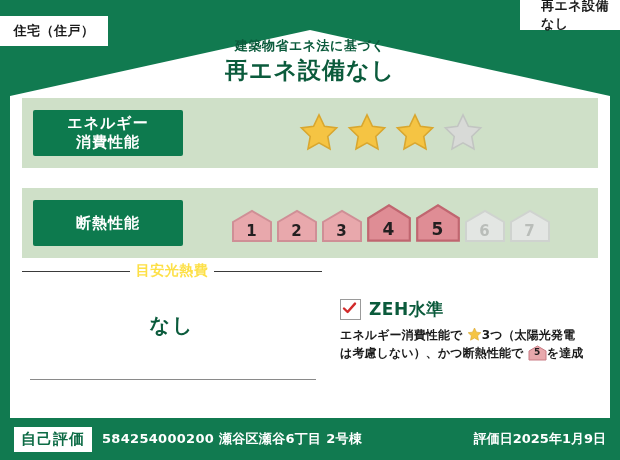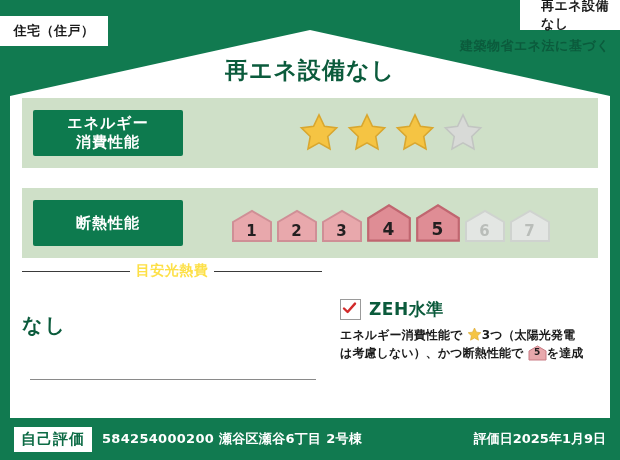--- a/index.html
+++ b/index.html
@@ -38,7 +38,6 @@
   .title-sub{
     font-size:13px;font-weight:700;color:#0b5b3c;letter-spacing:0.5px;
     line-height:16px;
-    text-align:right;
   }
   .title-main{
     font-size:23px;font-weight:700;color:#0b5b3c;letter-spacing:1px;

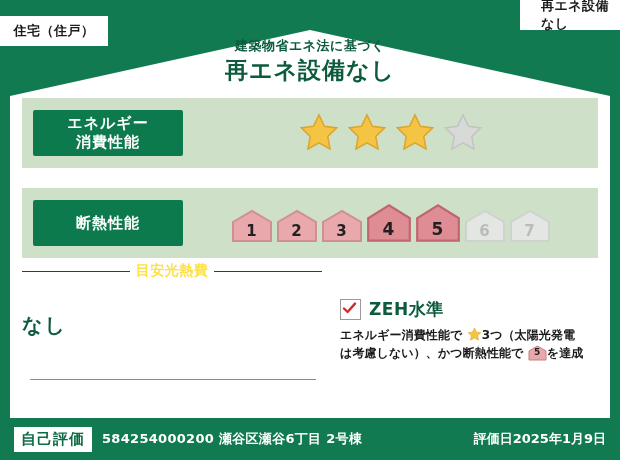--- a/index.html
+++ b/index.html
@@ -85,7 +85,7 @@
   .cost-line{flex:1;height:1px;background:#3a3a3a;}
   .cost-title{font-size:14px;font-weight:700;color:#fde047;letter-spacing:0.5px;}
   .cost-val{
-    font-size:20px;font-weight:700;color:#0b5b3c;
+    text-align:center;font-size:20px;font-weight:700;color:#0b5b3c;
     margin-top:32px;letter-spacing:2px;
   }
   .cost-bottomline{

